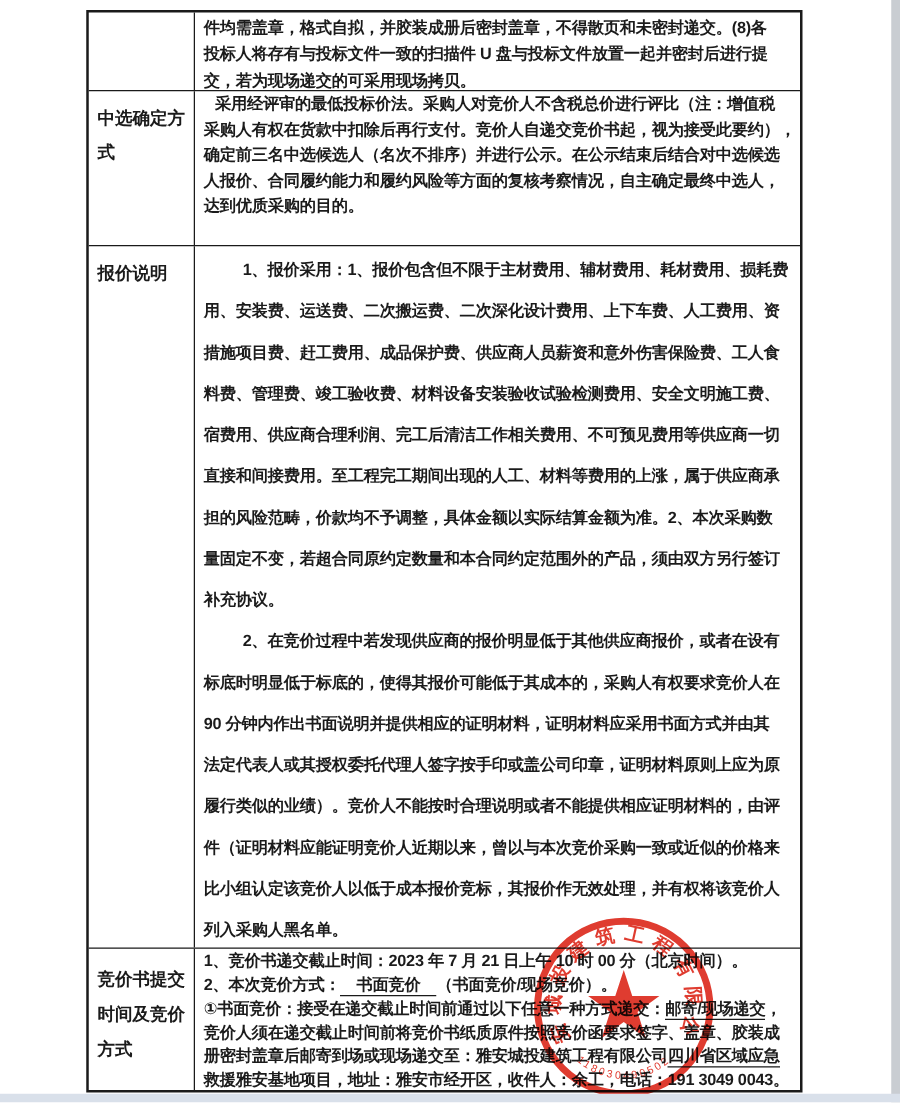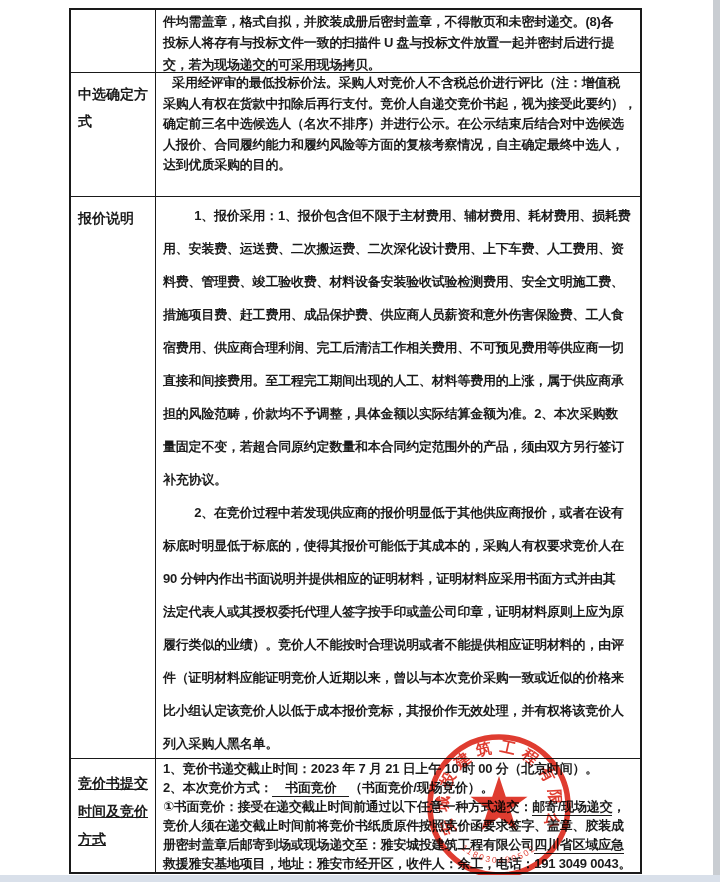--- a/index.html
+++ b/index.html
@@ -94,8 +94,8 @@
         <div class="cont">
           <div class="cline ind"><span>1、报价采用：1、报价包含但不限于主材费用、辅材费用、耗材费用、损耗费</span></div>
           <div class="cline"><span>用、安装费、运送费、二次搬运费、二次深化设计费用、上下车费、人工费用、资</span></div>
+          <div class="cline"><span>措施项目费、赶工费用、成品保护费、供应商人员薪资和意外伤害保险费、工人食</span></div>
           <div class="cline"><span>料费、管理费、竣工验收费、材料设备安装验收试验检测费用、安全文明施工费、</span></div>
-          <div class="cline"><span>措施项目费、赶工费用、成品保护费、供应商人员薪资和意外伤害保险费、工人食</span></div>
           <div class="cline"><span>宿费用、供应商合理利润、完工后清洁工作相关费用、不可预见费用等供应商一切</span></div>
           <div class="cline"><span>直接和间接费用。至工程完工期间出现的人工、材料等费用的上涨，属于供应商承</span></div>
           <div class="cline"><span>担的风险范畴，价款均不予调整，具体金额以实际结算金额为准。2、本次采购数</span></div>

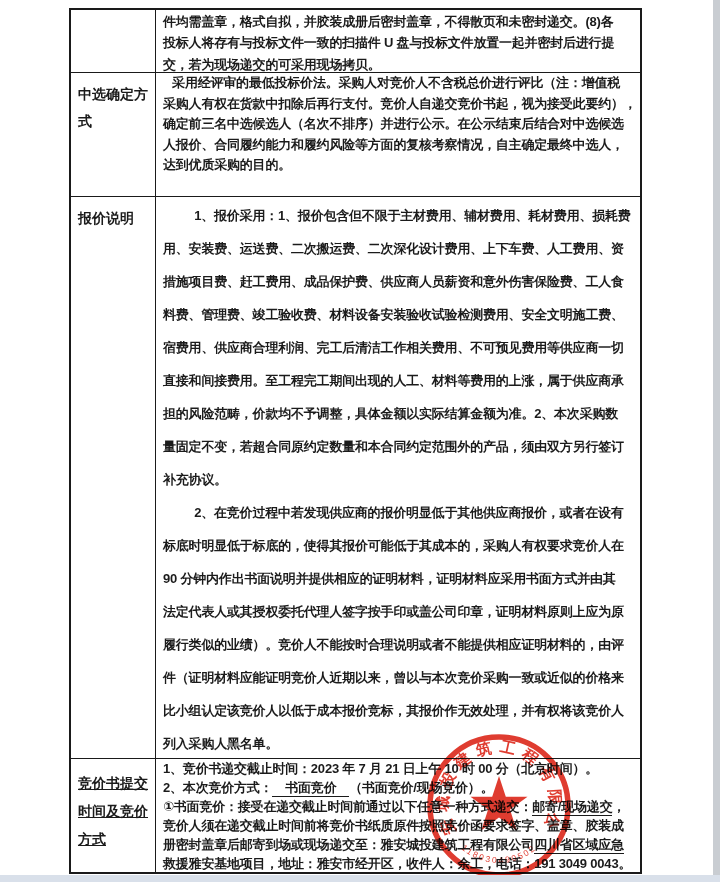--- a/index.html
+++ b/index.html
@@ -52,7 +52,7 @@
   .r3{height:114px;}
   .r3 .cline{line-height:19px;}
   .r3 .lab{padding-top:10px;}
-  .r3 .lab .lab-line{line-height:28px;text-decoration:underline;}
+  .r3 .lab .lab-line{line-height:28px;}
 
   .u{border-bottom:1.3px solid #1a1a1a;padding-bottom:1px;}
 

